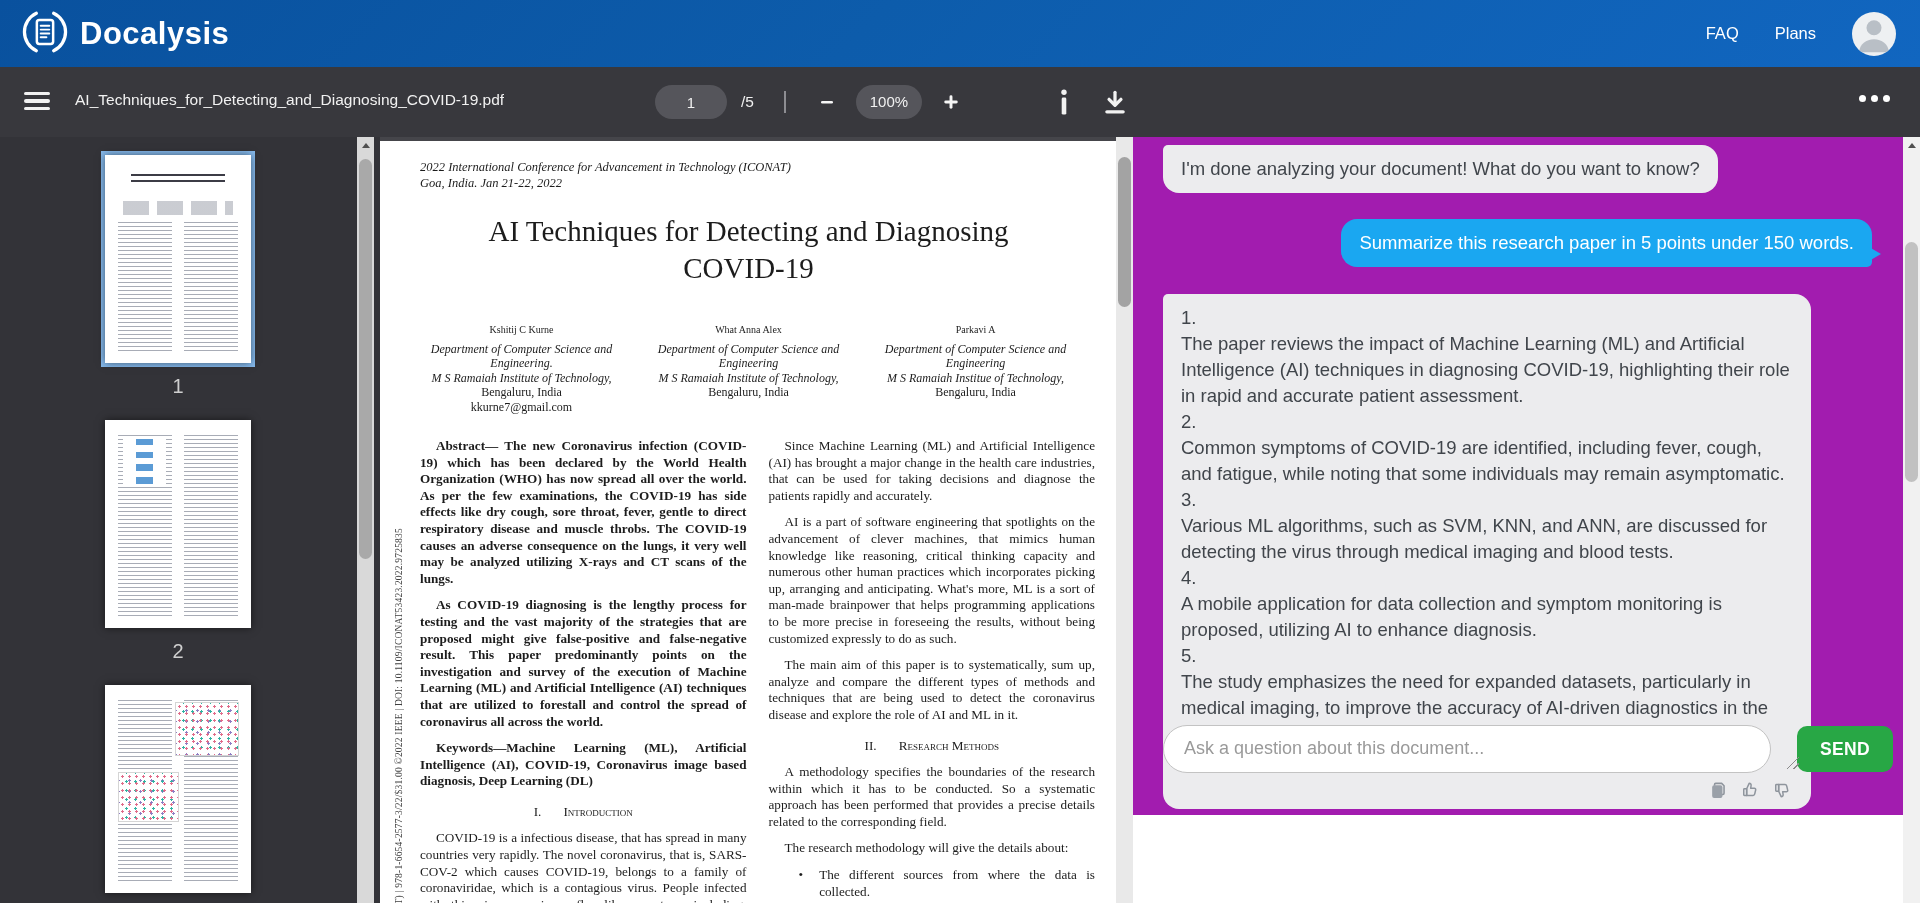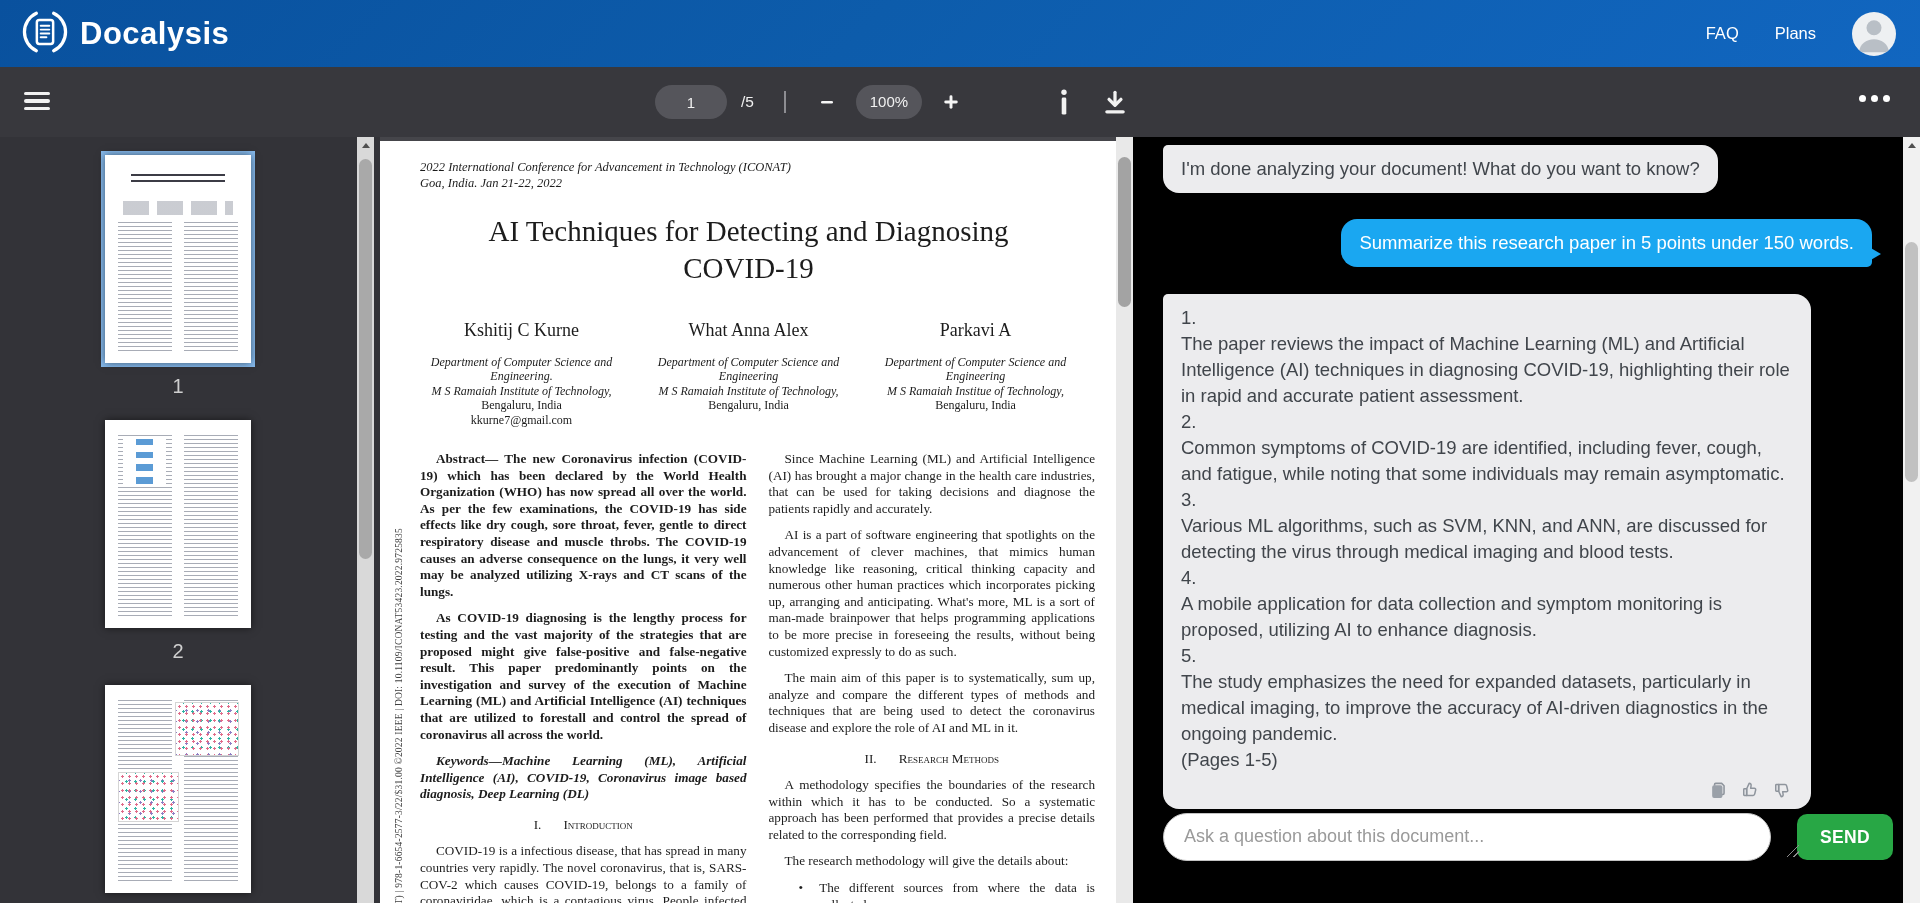--- a/index.html
+++ b/index.html
@@ -153,6 +153,7 @@
       <span></span>
       <span></span>
     </div>
+  <div class="file-name">AI_Techniques_for_Detecting_and_Diagnosing_COVID-19.pdf</div>
 
   <div class="page-group">
     <input class="pill page-input" value="1" style="">

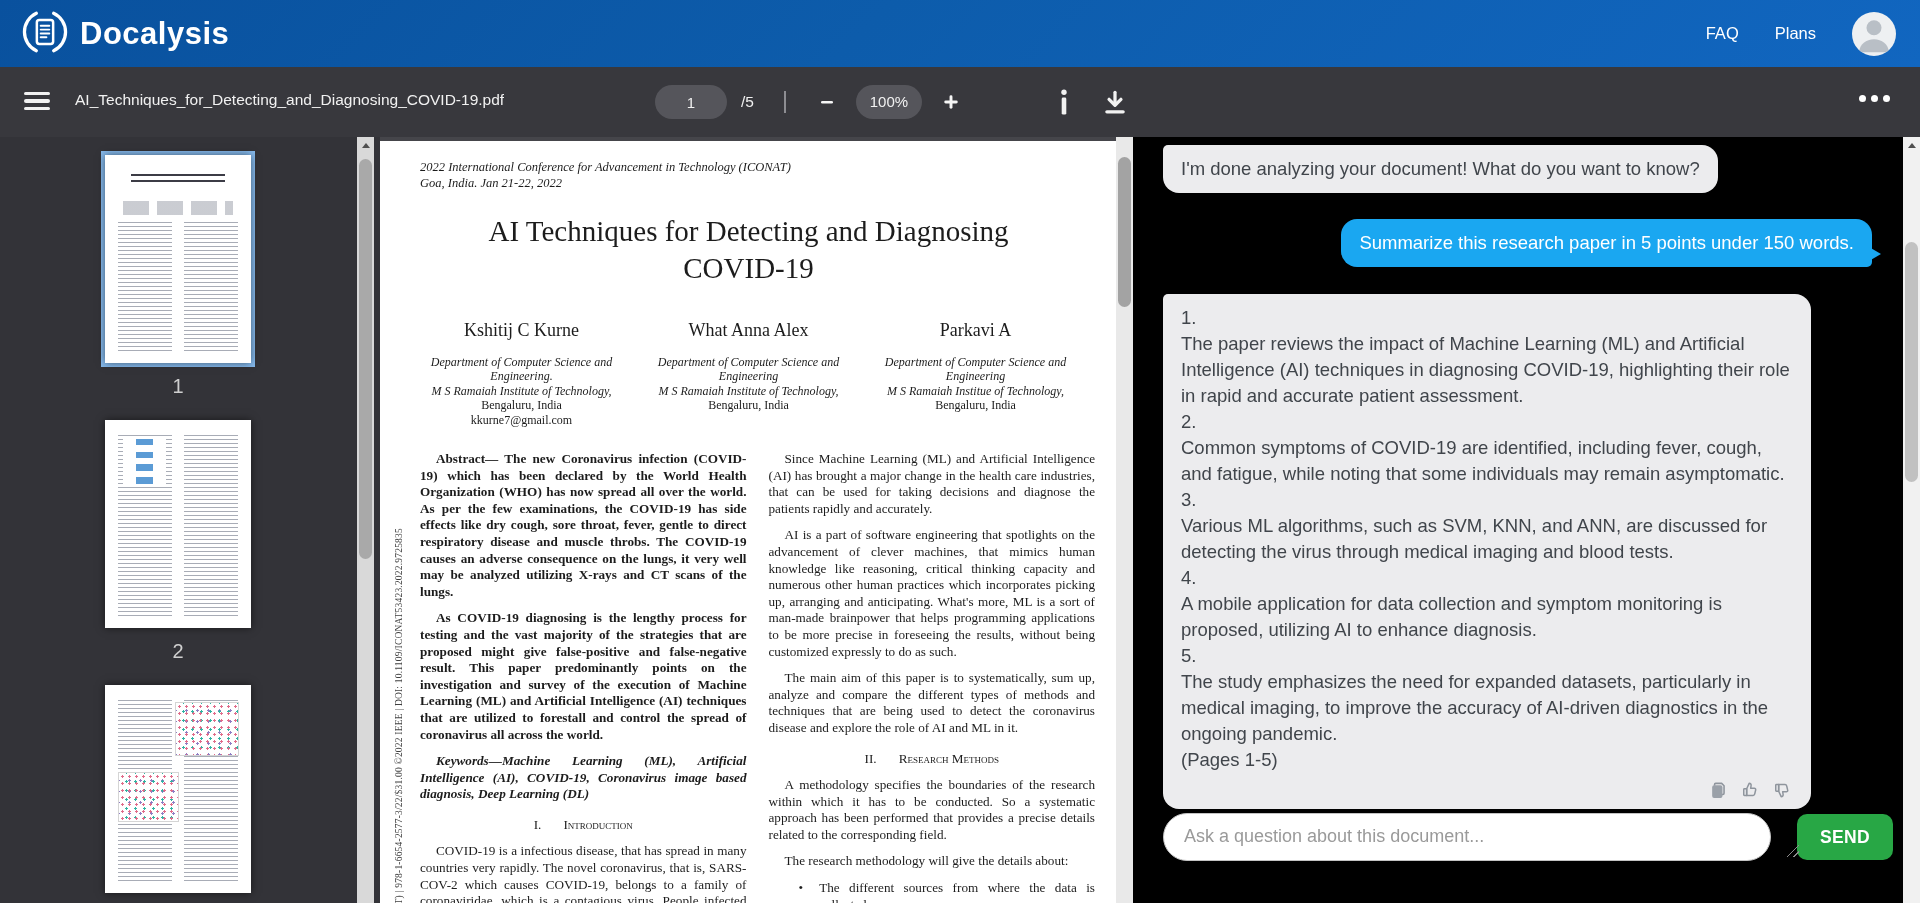--- a/index.html
+++ b/index.html
@@ -96,7 +96,7 @@
      transform:rotate(-90deg); transform-origin:0 0; letter-spacing:.2px; white-space:nowrap; }
 
   
-  .chat { position:relative; flex:1; height:766px; background:#000000; }
+  .chat { position:relative; flex:1; height:678px; background:#a21caf; }
   .chat .vscroll { right:0; }
   .chat .vs-thumb { top:105px; height:240px; background:#c1c1c1; }
   .chat-list { position:absolute; left:30px; right:40px; top:8px; }

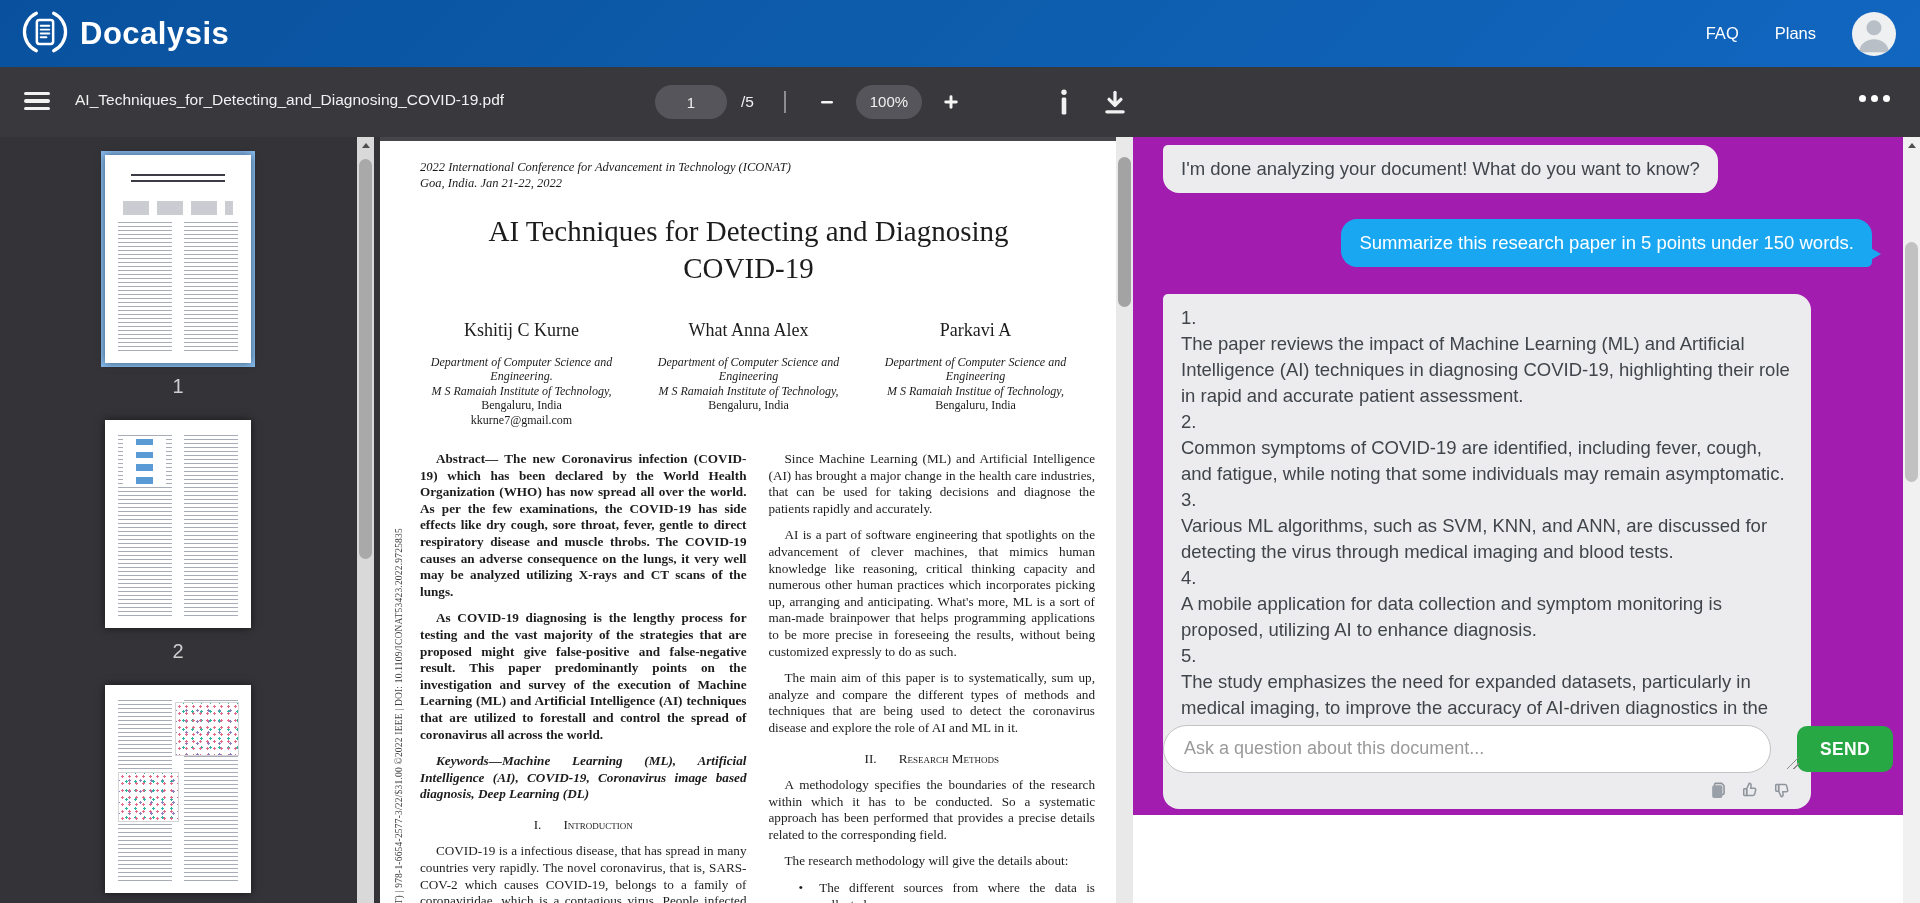--- a/index.html
+++ b/index.html
@@ -79,7 +79,7 @@
   .pdf-title { text-align:center; font-size:29px; line-height:37px; margin-top:22px; }
   .pdf-authors { display:flex; margin:36px 28px 0 28px; }
   .pdf-author { flex:1; text-align:center; font-size:12px; line-height:14.5px; }
-  .pdf-author .a-name { font-size:18px; margin-bottom:17px; }
+  .pdf-author .a-name { font-size:10px; margin-bottom:4px; }
   .pdf-author .a-it { font-style:italic; }
   .pdf-cols { display:flex; gap:22px; margin:24px 22px 0 40px; }
   .pcol { width:338px; font-size:13.2px; line-height:16.6px; text-align:justify; }

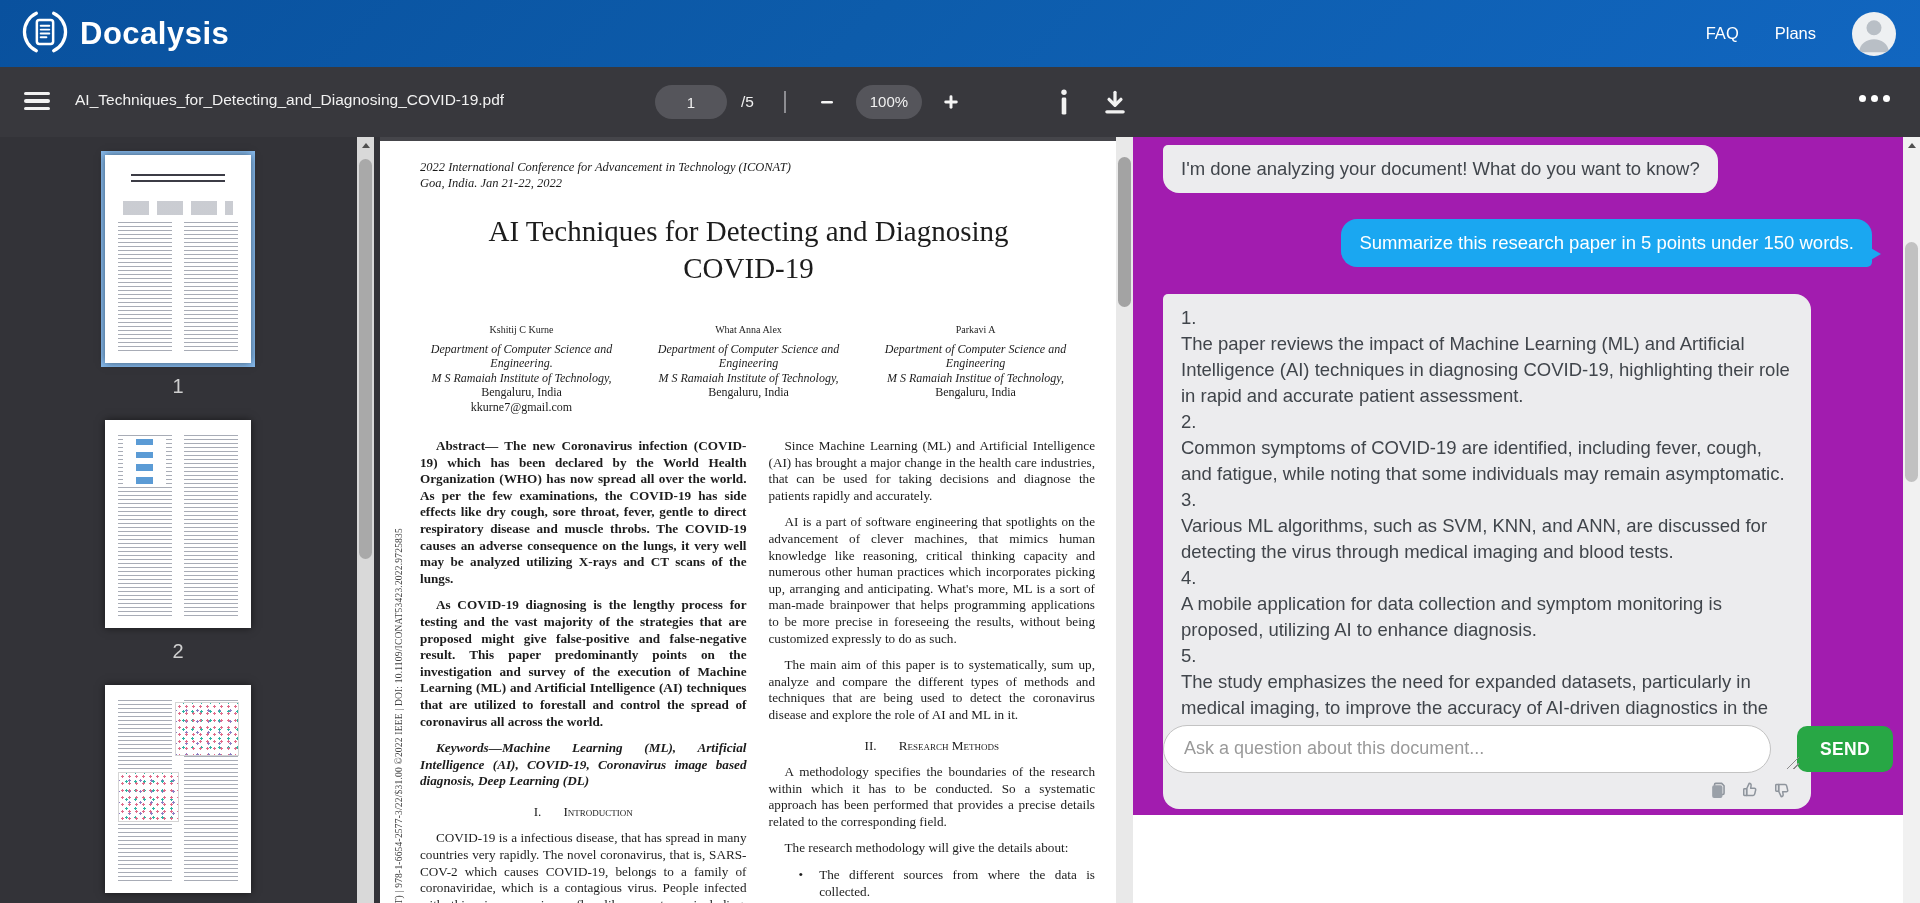--- a/index.html
+++ b/index.html
@@ -85,7 +85,7 @@
   .pcol { width:338px; font-size:13.2px; line-height:16.6px; text-align:justify; }
   .pcol p { margin-bottom:10px; text-indent:16px; }
   .abs { font-weight:bold; }
-  .kw { font-weight:bold; font-style:italic; }
+  .kw { font-weight:bold; }
   .sec-head { text-align:center; margin:14px 0 8px 0; text-indent:0 !important; }
   .sec-head .sc { font-variant:small-caps; }
   .sec-num { margin-right:22px; }

